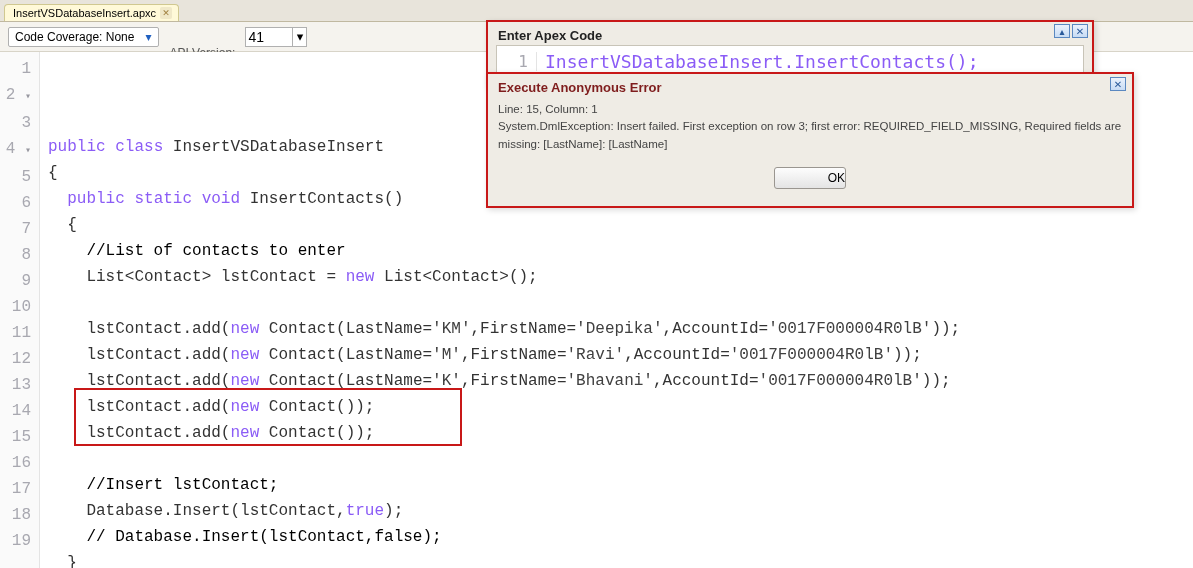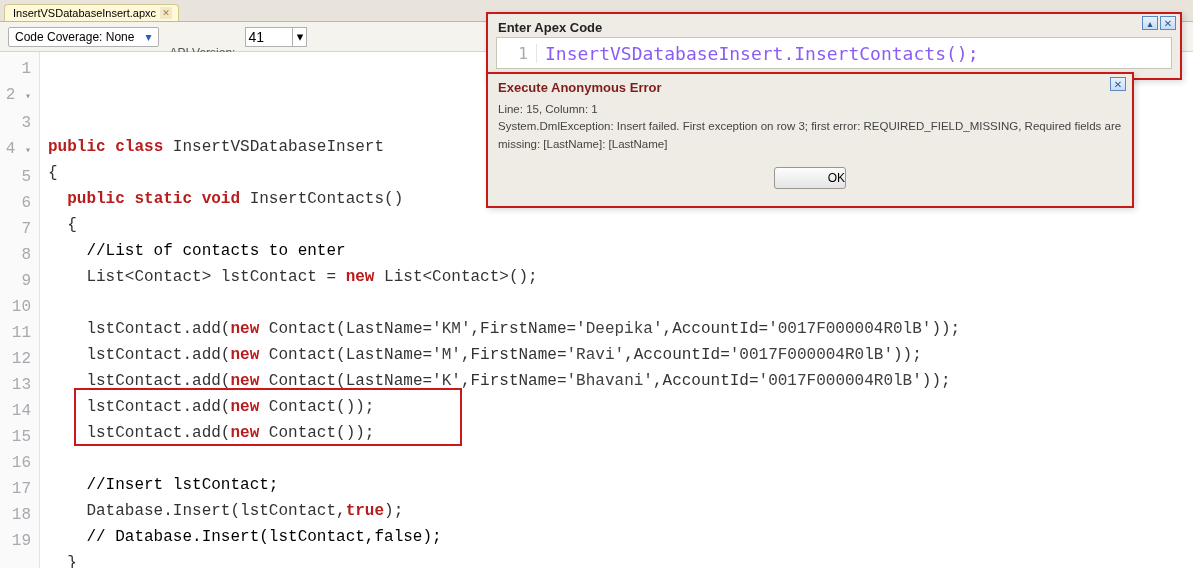--- a/index.html
+++ b/index.html
@@ -116,7 +116,7 @@
       box-shadow: 2px 2px 6px rgba(0,0,0,0.15);
     }
     .enter-apex {
-      top: 12px; left: 486px; width: 696px; height: 68px;
+      top: 20px; left: 486px; width: 608px; height: 68px;
     }
     .enter-apex .title {
       font-weight: bold;

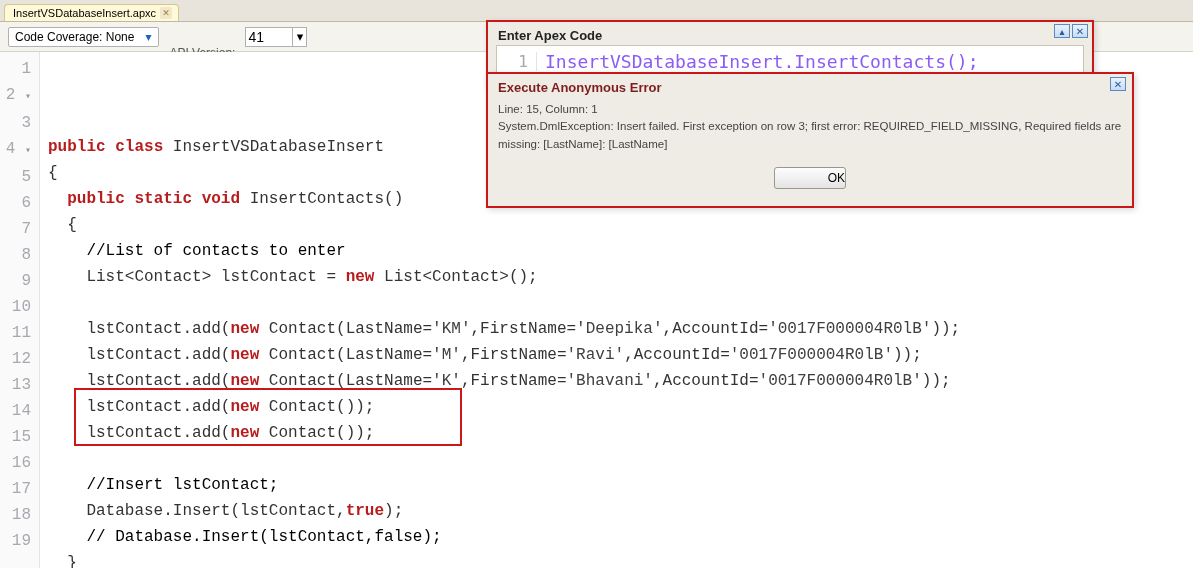--- a/index.html
+++ b/index.html
@@ -100,7 +100,7 @@
       color: #333;
       position: relative;
     }
-    .kw { color: #b91c1c; font-weight: bold; }
+    .kw { color: #8b5cf6; font-weight: normal; }
     .cm { color: #000000; }
     .str { color: #404040; }
     .hl-box {

